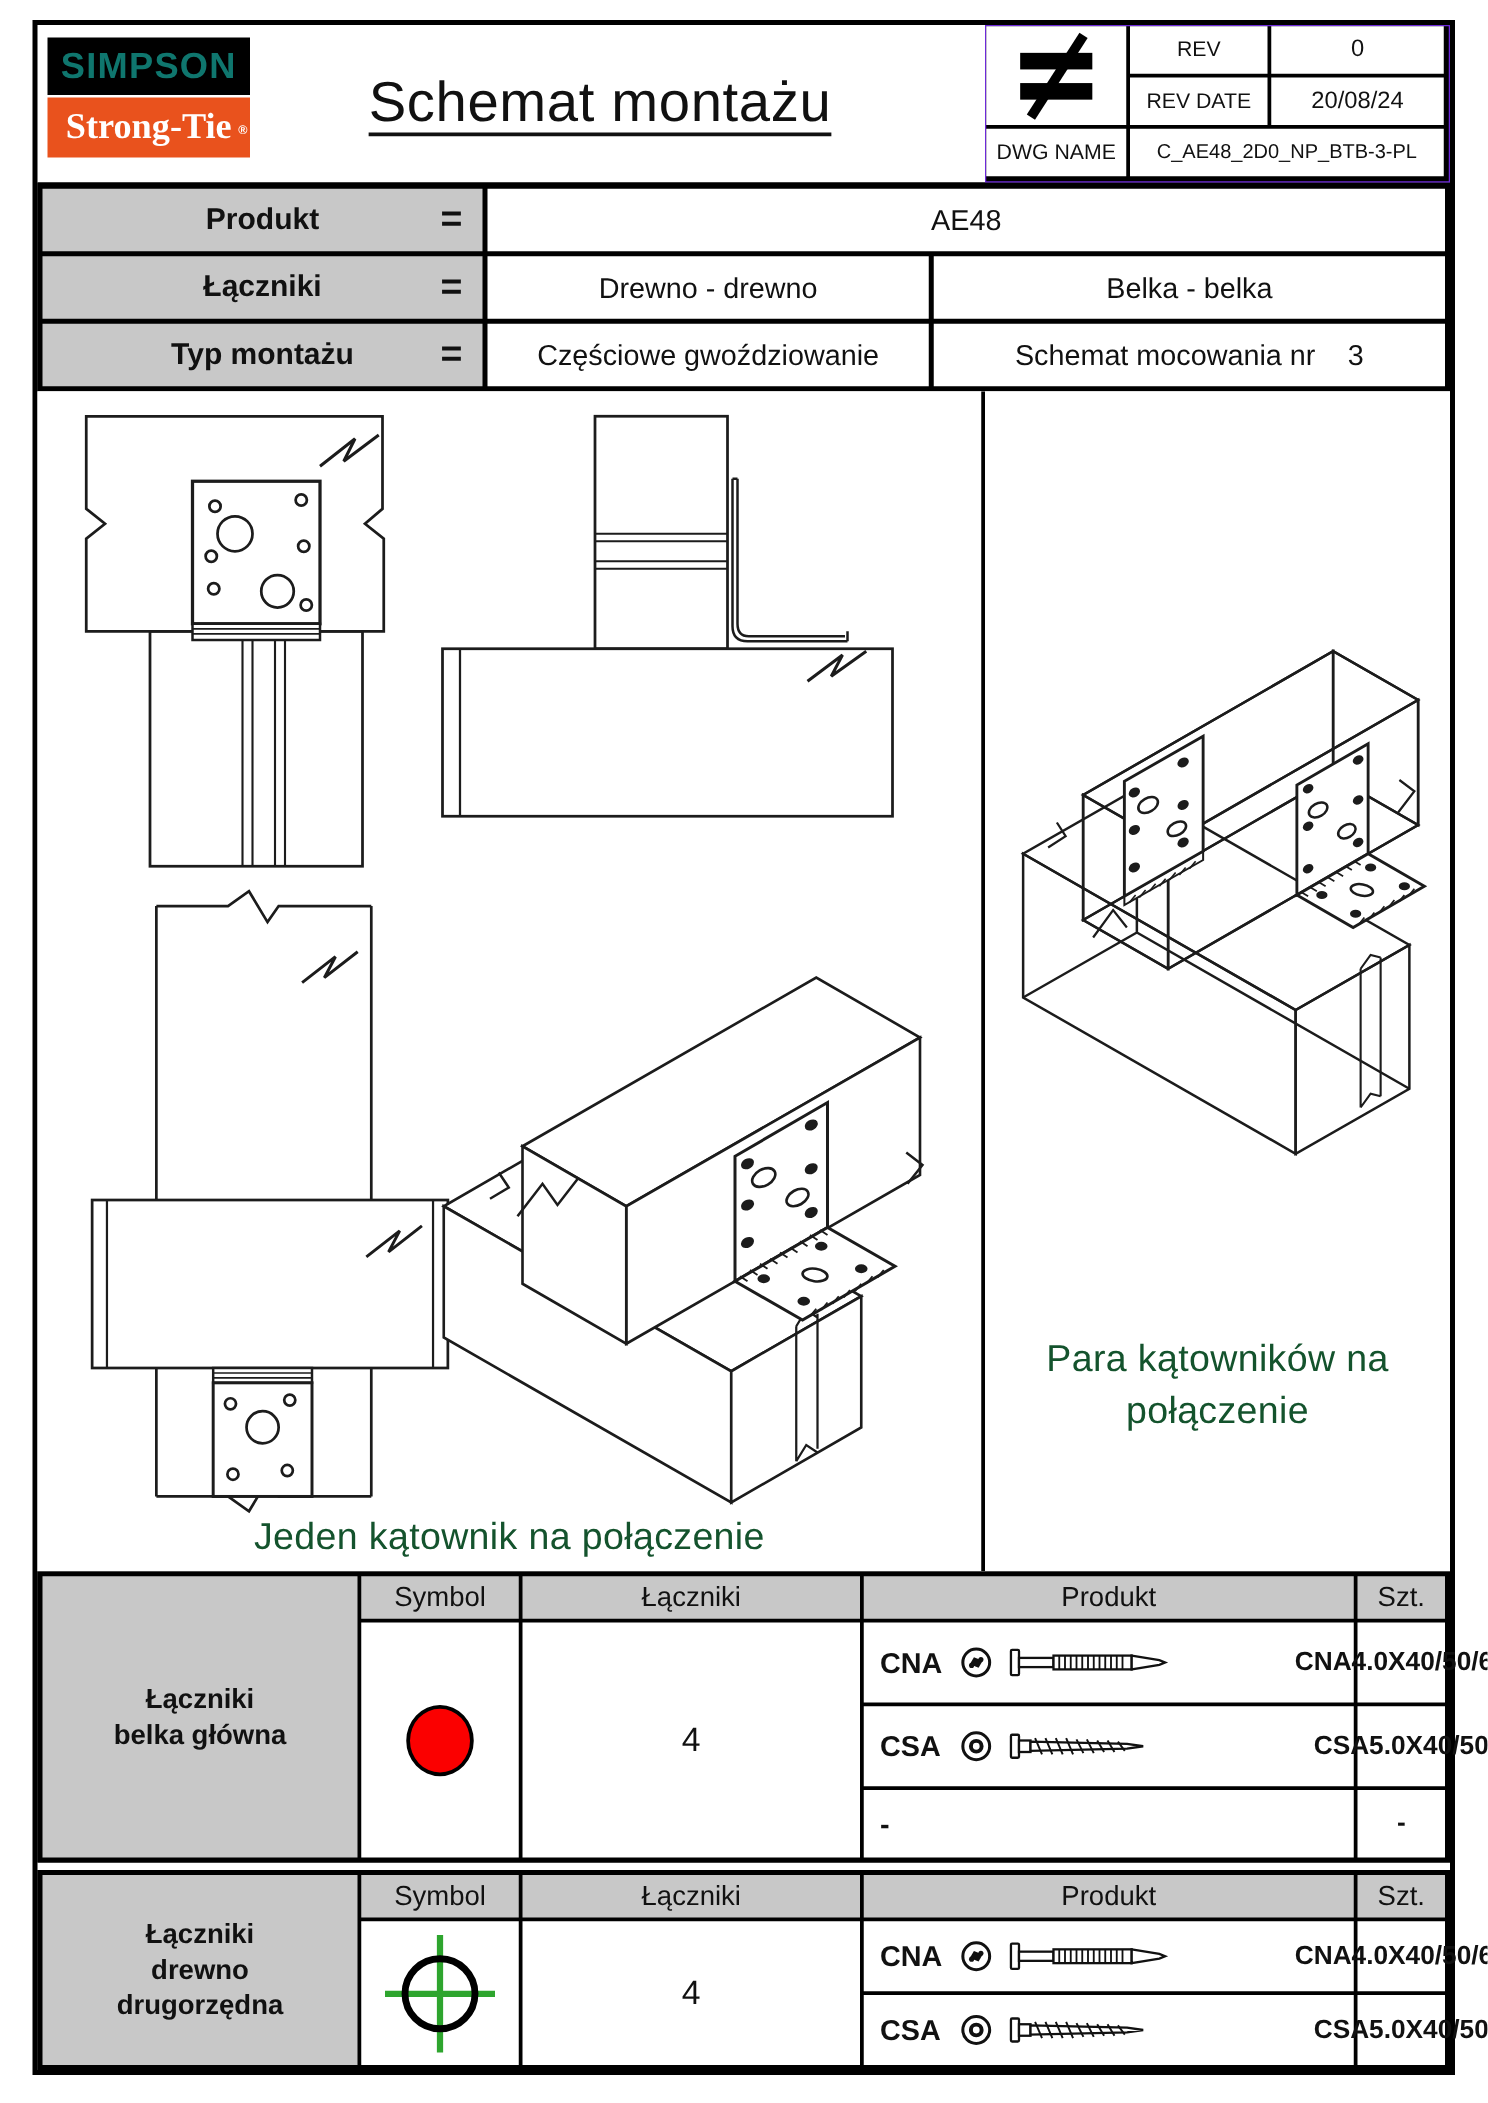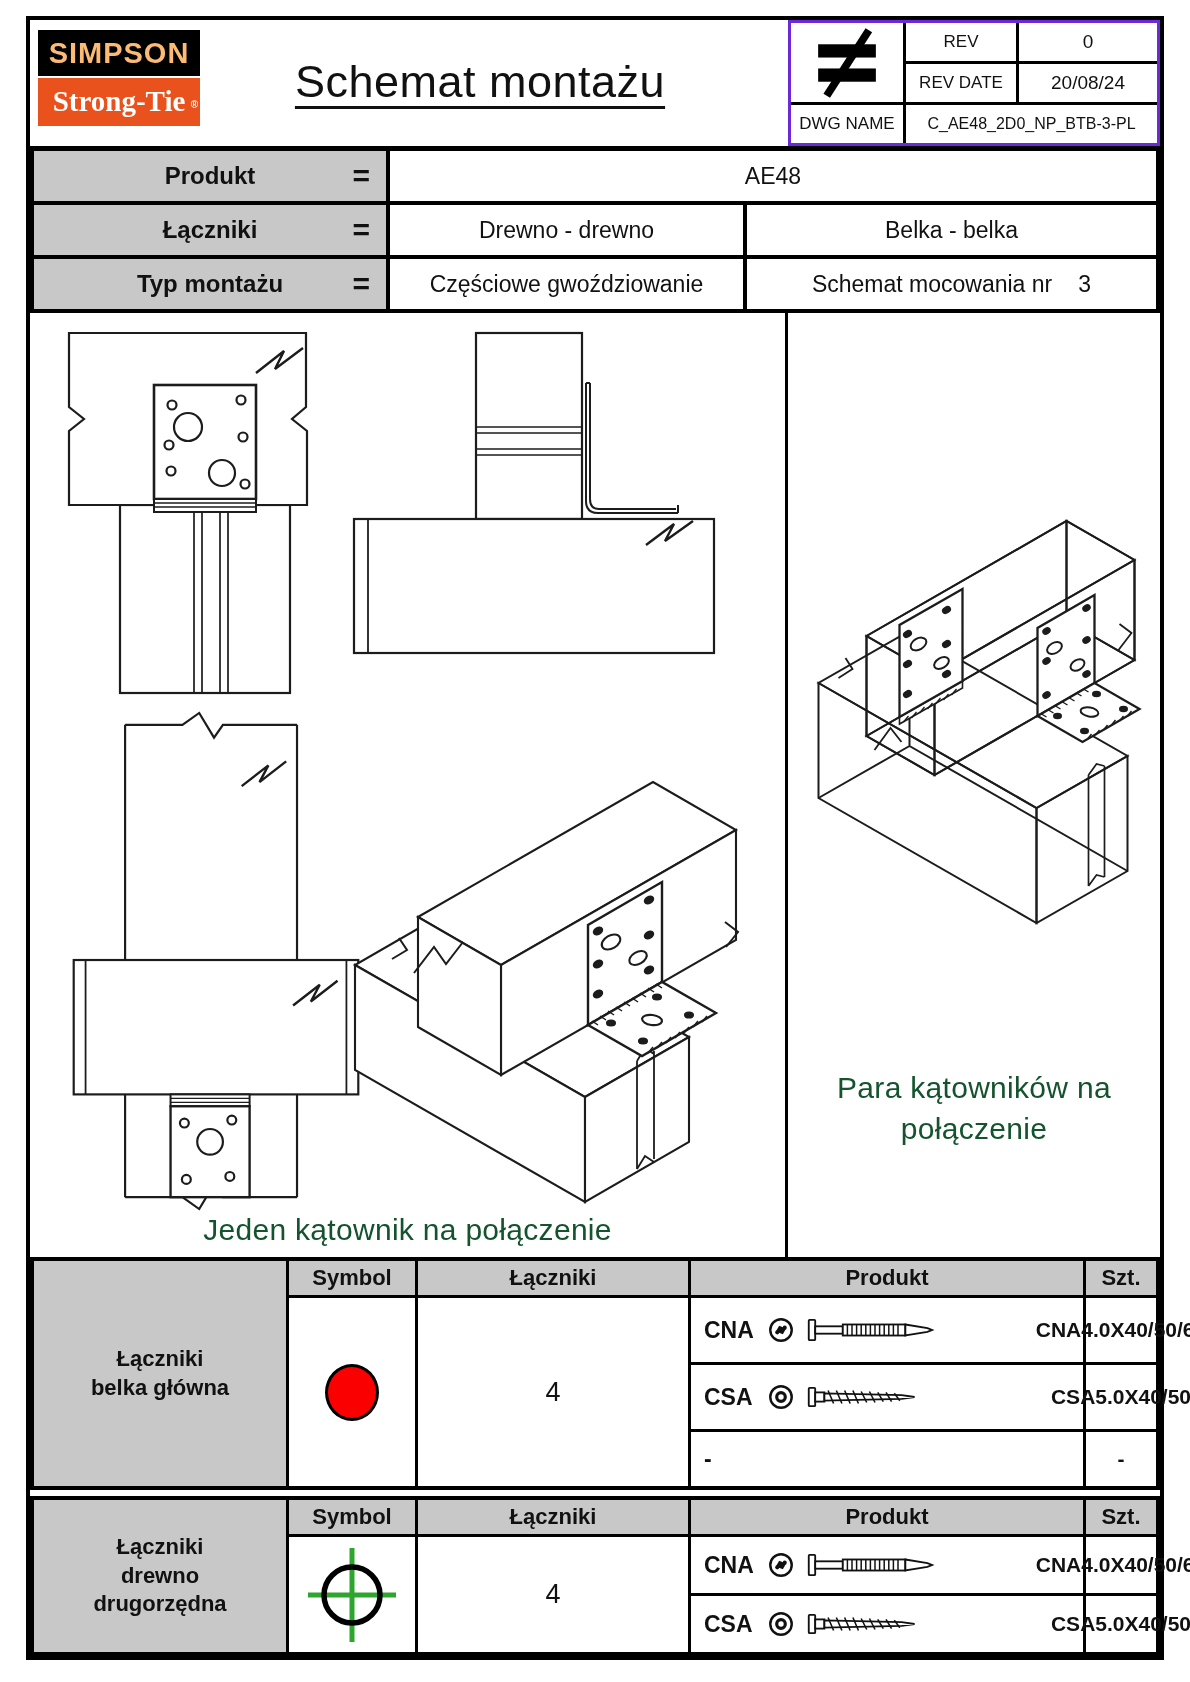--- a/index.html
+++ b/index.html
@@ -12,7 +12,7 @@
   
   .header{position:relative; height:126px; flex:0 0 auto;}
   .logo{position:absolute; left:8px; top:10px; width:162px;}
-  .logo-top{height:46px; background:#000; color:#fdba74; font-weight:bold; font-size:29px; line-height:46px; text-align:center; letter-spacing:1px;}
+  .logo-top{height:46px; background:#000; color:#0f766e; font-weight:bold; font-size:29px; line-height:46px; text-align:center; letter-spacing:1px;}
   .logo-bottom{position:relative; height:48px; margin-top:2px; background:var(--orange); color:#fff; font-family:"Liberation Serif", serif; font-weight:bold; font-size:29px; line-height:46px; text-align:center;}
   .logo-reg{position:absolute; right:2px; bottom:-2px; font-size:10px; font-family:"Liberation Sans",sans-serif;}
   .title-wrap{position:absolute; left:180px; width:540px; top:36px; text-align:center;}

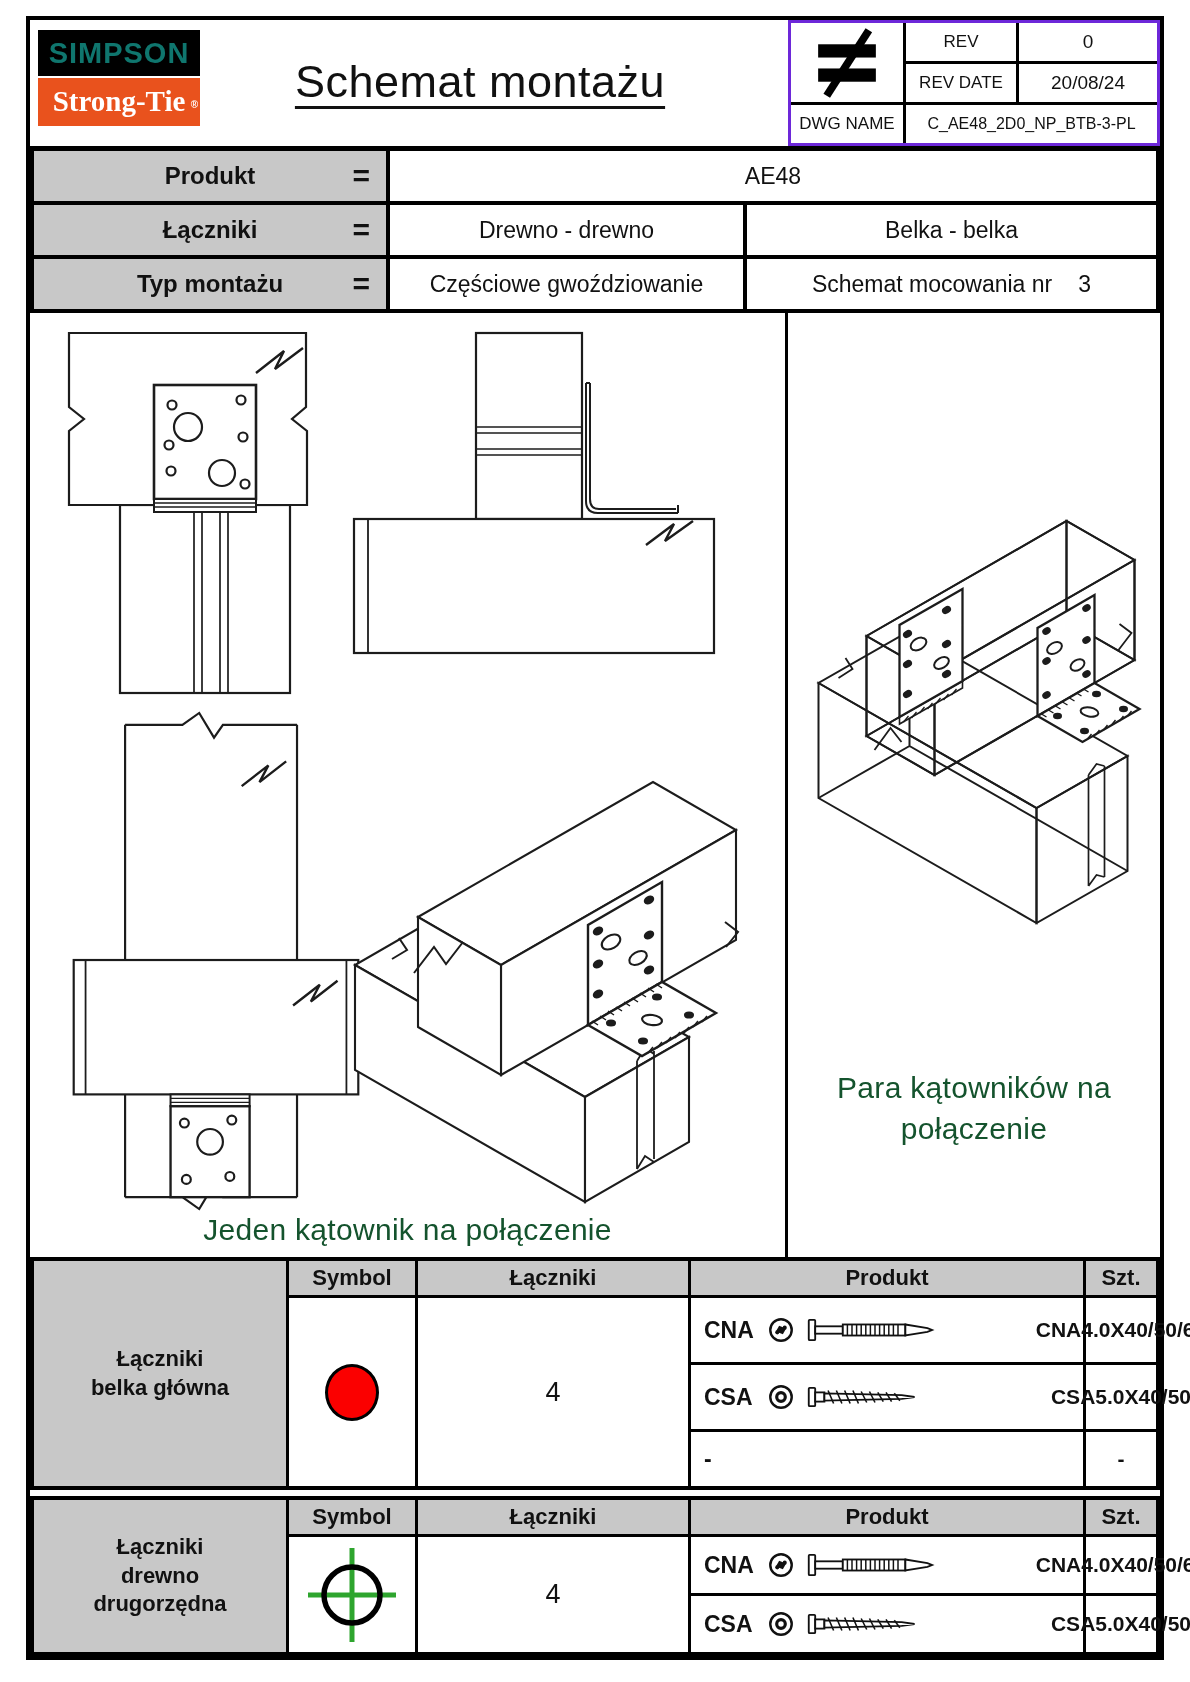--- a/index.html
+++ b/index.html
@@ -17,7 +17,7 @@
   .logo-reg{position:absolute; right:2px; bottom:-2px; font-size:10px; font-family:"Liberation Sans",sans-serif;}
   .title-wrap{position:absolute; left:180px; width:540px; top:36px; text-align:center;}
   .doc-title{font-size:45px; letter-spacing:0.5px; text-decoration:underline; text-decoration-thickness:3px; text-underline-offset:9px;}
-  .rev-table{position:absolute; top:0; right:0; width:372px; height:126px; background:#000; border:3px solid #6d28d9; display:grid; grid-template-columns:112px 110px 138px; grid-template-rows:38px 38px 38px; gap:3px;text-align:center;}
+  .rev-table{position:absolute; top:0; right:0; width:372px; height:126px; background:#000; border:1px solid #6d28d9; display:grid; grid-template-columns:112px 110px 138px; grid-template-rows:38px 38px 38px; gap:3px;text-align:center;}
   .rev-table .cell{background:#fff; display:flex; align-items:center; justify-content:center; font-size:17px;}
   .rt-sym{grid-area:1/1/3/2;}
   .rt-r3l{grid-area:3/1/4/2;}

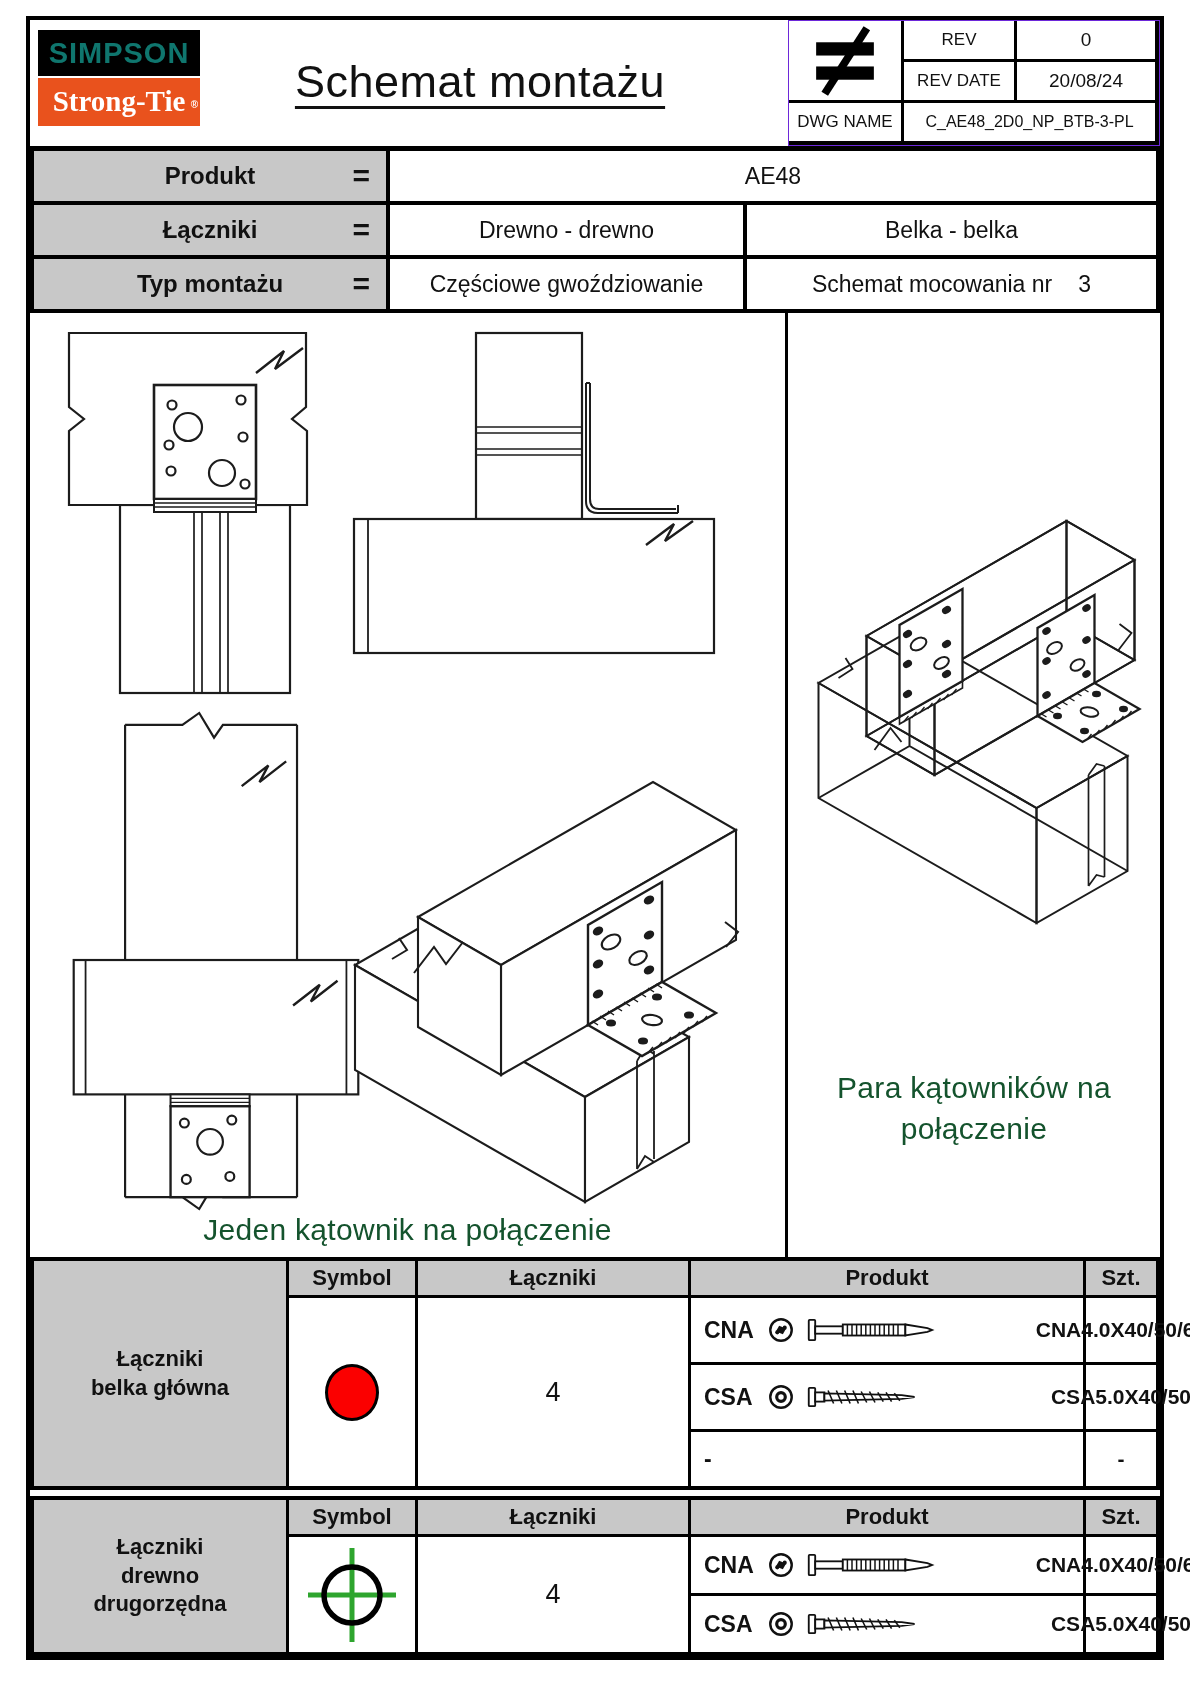--- a/index.html
+++ b/index.html
@@ -44,7 +44,7 @@
   .ft{flex:0 0 auto; display:grid; grid-template-columns:252px 126px 270px 392px 70px; gap:3px; background:#000; border:4px solid #000;}
   .ft1{grid-template-rows:34px 64px 64px 54px;}
   .ft2{grid-template-rows:34px 56px 56px; margin-top:6px;}
-  .ft .hcell{background:var(--gray); display:flex; align-items:center; justify-content:center; font-weight:bold; font-size:22px;}
+  .ft .hcell{background:var(--gray); display:flex; align-items:center; justify-content:center; font-weight:normal; font-size:22px;}
   .ft .cell{background:#fff; display:flex; align-items:center;}
   .ft-label{background:var(--gray); display:flex; flex-direction:column; align-items:center; justify-content:center; font-weight:bold; font-size:22px; line-height:1.3;}
   .ft1 .ft-label{grid-row:1/5;}

